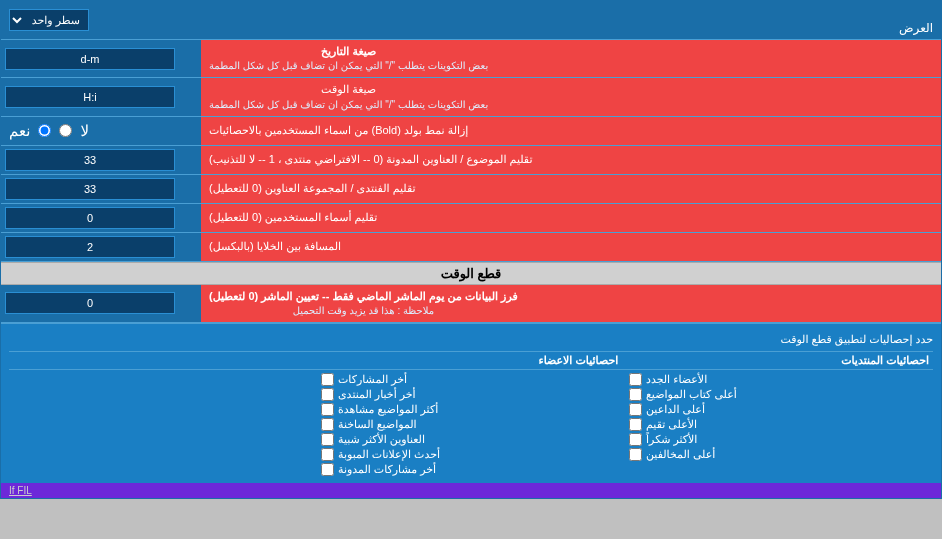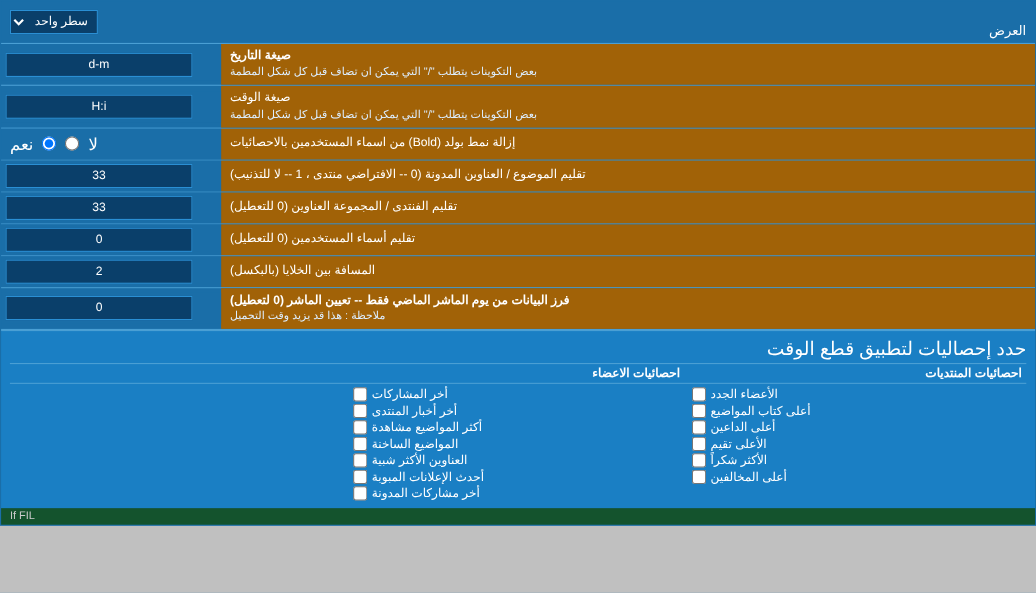--- a/index.html
+++ b/index.html
@@ -24,10 +24,10 @@
     .row:last-child { border-bottom: none; }
     .label-cell {
       flex: 1;
-      background: #a16207;
+      background: #ef4444;
       color: #ffffff;
       padding: 4px 8px;
-      text-align: left;
+      text-align: center;
       font-size: 11px;
       line-height: 1.4;
       display: flex;

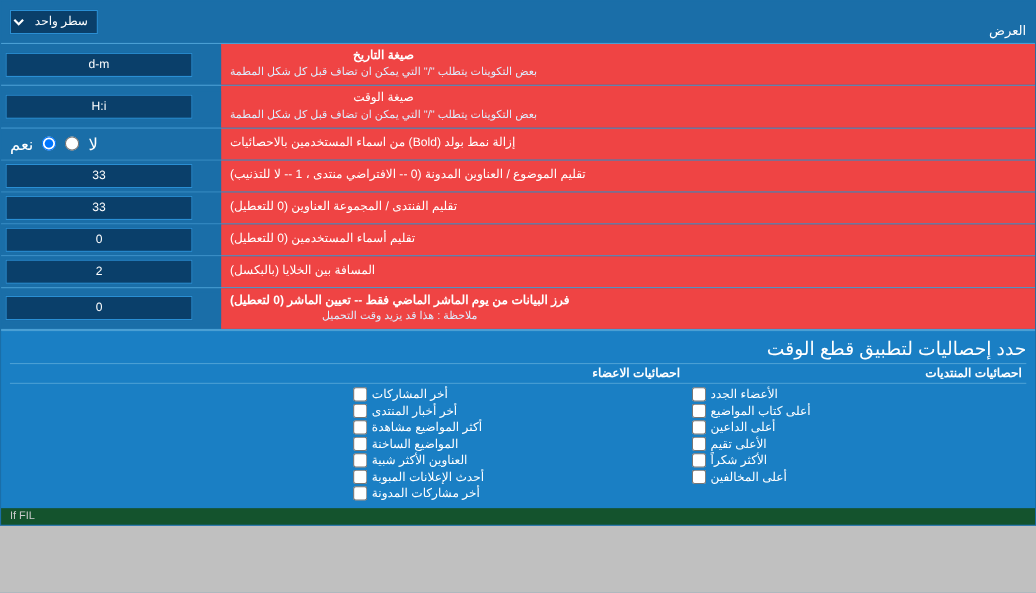--- a/index.html
+++ b/index.html
@@ -223,6 +223,7 @@
     </div>
   </div>
 
+  <div class="section-divider">قطع الوقت</div>
 
   <div class="row">
     <div class="label-cell">

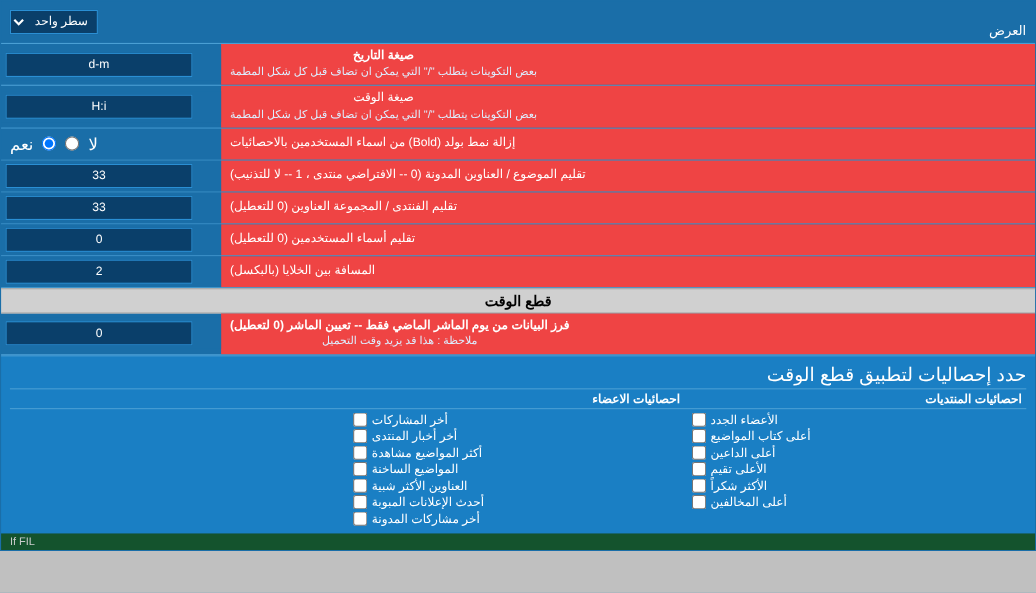--- a/index.html
+++ b/index.html
@@ -96,7 +96,7 @@
     .checkboxes-header-label {
       flex: 1;
       color: #ffffff;
-      font-size: 17px;
+      font-size: 11px;
       text-align: right;
     }
     .checkboxes-columns {

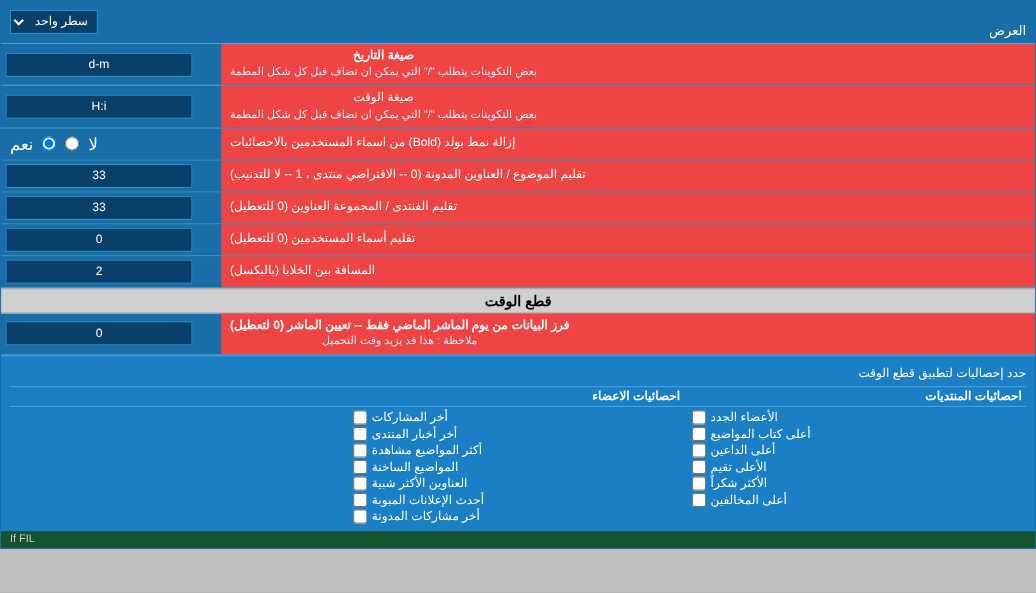--- a/index.html
+++ b/index.html
@@ -314,7 +314,7 @@
     </div>
   </div>
 
-  <div style="background:#14532d;color:#ccc;font-size:10px;padding:2px 8px;text-align:left;">If FIL</div>
+  <div style="background:#6d28d9;color:#ccc;font-size:10px;padding:2px 8px;text-align:left;text-decoration:underline;">If FIL</div>
 
 </div>
 

